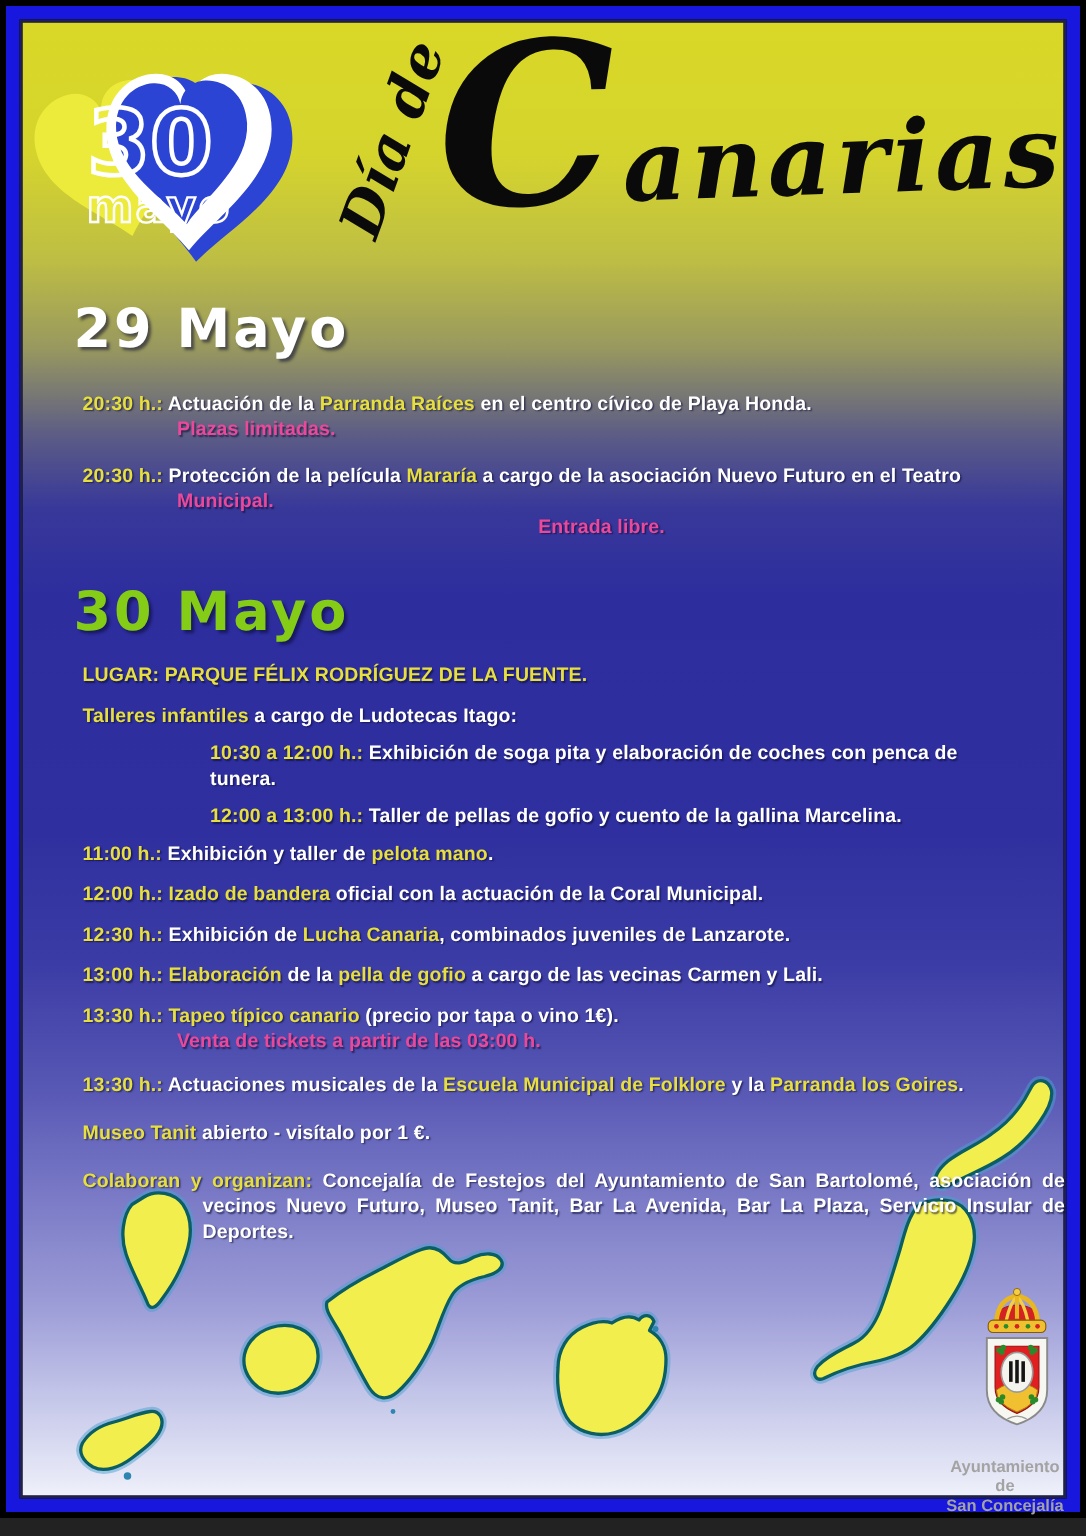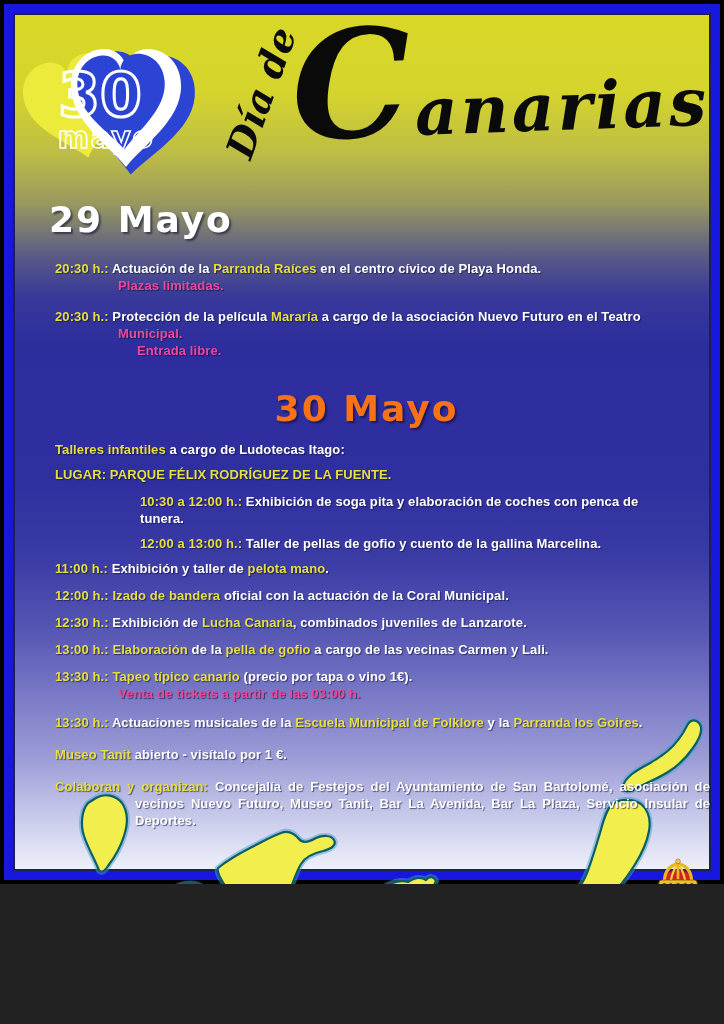--- a/index.html
+++ b/index.html
@@ -3,7 +3,7 @@
 <meta charset="utf-8">
 <style>
   html,body{margin:0;padding:0;background:#222;}
-  .poster{position:relative;width:724px;height:884px;background:#000;overflow:hidden;
+  .poster{position:relative;width:724px;height:1012px;background:#000;overflow:hidden;
           font-family:"Liberation Sans",sans-serif;}
   .frame-blue{position:absolute;inset:4px;border:9px solid #1717dd;}
   .canvas{position:absolute;inset:13px;border:2px solid #20204e;

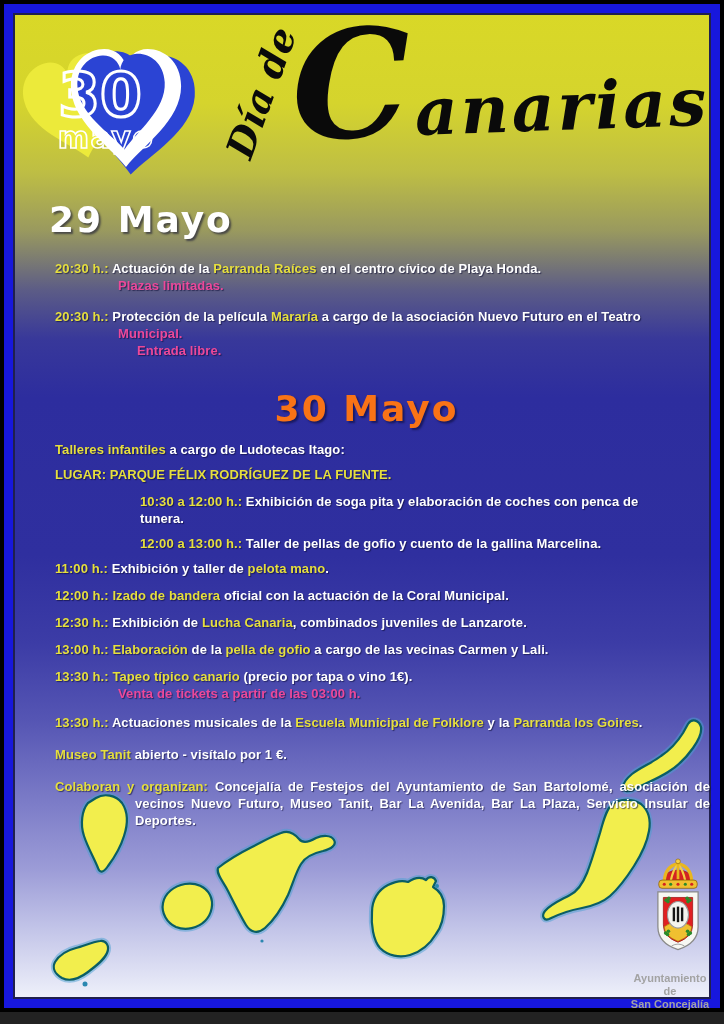--- a/index.html
+++ b/index.html
@@ -85,7 +85,7 @@
         <div class="event" style="margin-bottom: 20px;">
           <div class="row"><span class="hl">20:30 h.:</span><span class="wt"> Protección de la película </span><span class="hl">Mararía</span><span class="wt"> a cargo de la asociación Nuevo Futuro en el Teatro</span></div>
           <div class="row cont" style="margin-left: 63px;">Municipal.</div>
-          <div class="row cont" style="margin-left: 82px;">Entrada libre.</div>
+          <div class="row cont" style="margin-left: 63px; text-align: center;">Entrada libre.</div>
         </div>
       </div>
   </div>

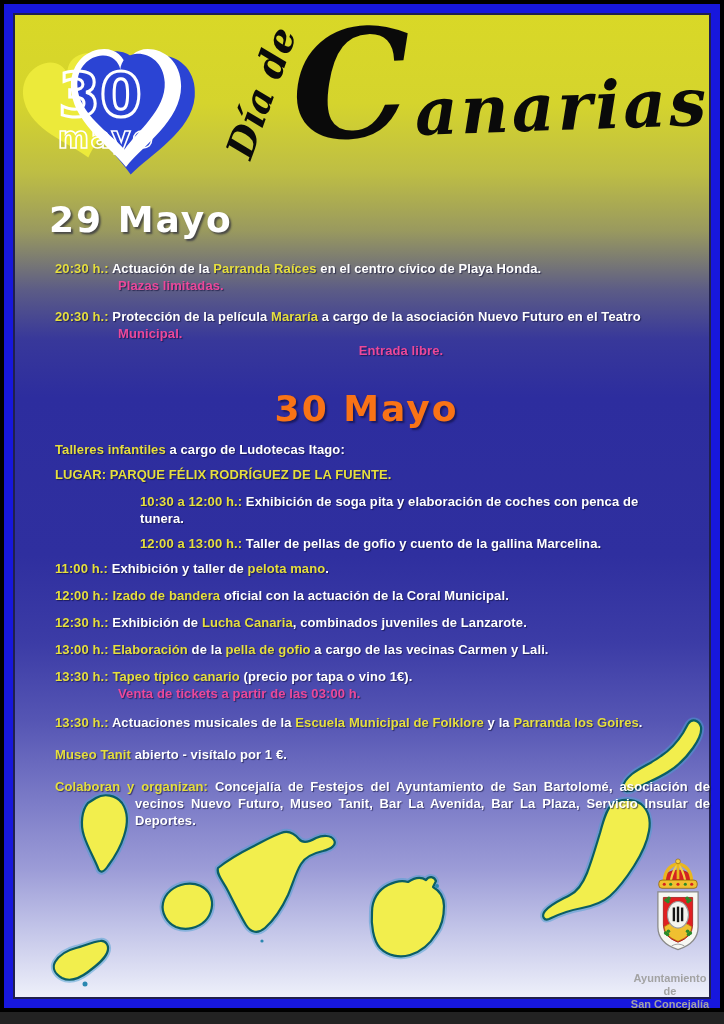--- a/index.html
+++ b/index.html
@@ -30,7 +30,7 @@
     line-height:48px;letter-spacing:2px;margin:0 0 0 -6px;
     text-shadow:2px 2px 2px rgba(10,10,50,.55);}
   .s29 .mayo-heading{color:#ffffff;margin-bottom:16px;}
-  .s30 .mayo-heading{color:#f97316;margin-bottom:8px;text-align:center;}
+  .s30 .mayo-heading{color:#84cc16;margin-bottom:8px;}
   .event{margin:0;}
   .row{margin:0;}
   .hl{color:#e6df3d;}

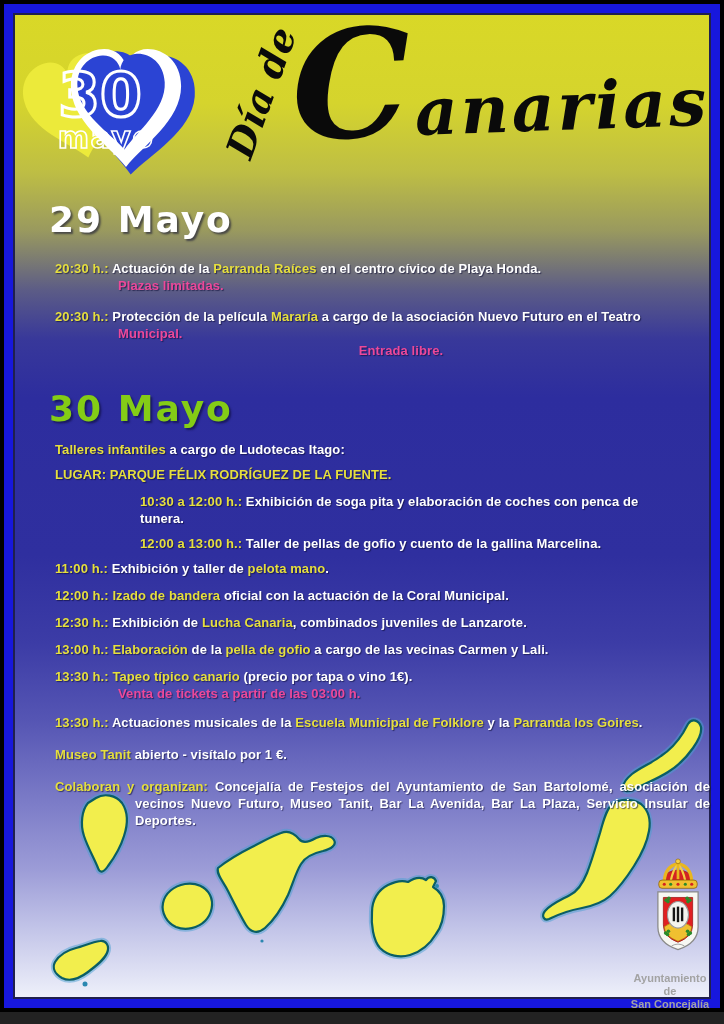--- a/index.html
+++ b/index.html
@@ -93,11 +93,11 @@
   <div class="section s30">
     <div class="mayo-heading">30 Mayo</div>
     <div>
+        <div class="event" style="margin-bottom: 10px;">
+          <div class="row"><span class="hl">LUGAR: PARQUE FÉLIX RODRÍGUEZ DE LA FUENTE.</span></div>
+        </div>
         <div class="event" style="margin-bottom: 8px;">
           <div class="row"><span class="hl">Talleres infantiles</span><span class="wt"> a cargo de Ludotecas Itago:</span></div>
-        </div>
-        <div class="event" style="margin-bottom: 10px;">
-          <div class="row"><span class="hl">LUGAR: PARQUE FÉLIX RODRÍGUEZ DE LA FUENTE.</span></div>
         </div>
         <div class="event" style="margin-bottom: 8px;">
           <div class="row" style="margin-left: 85px;"><span class="hl">10:30 a 12:00 h.:</span><span class="wt">  Exhibición de soga pita y elaboración de coches con penca de tunera.</span></div>

